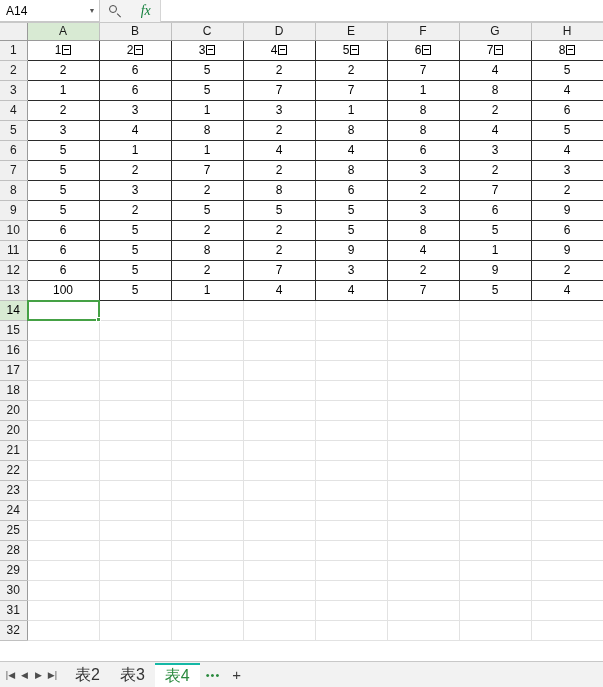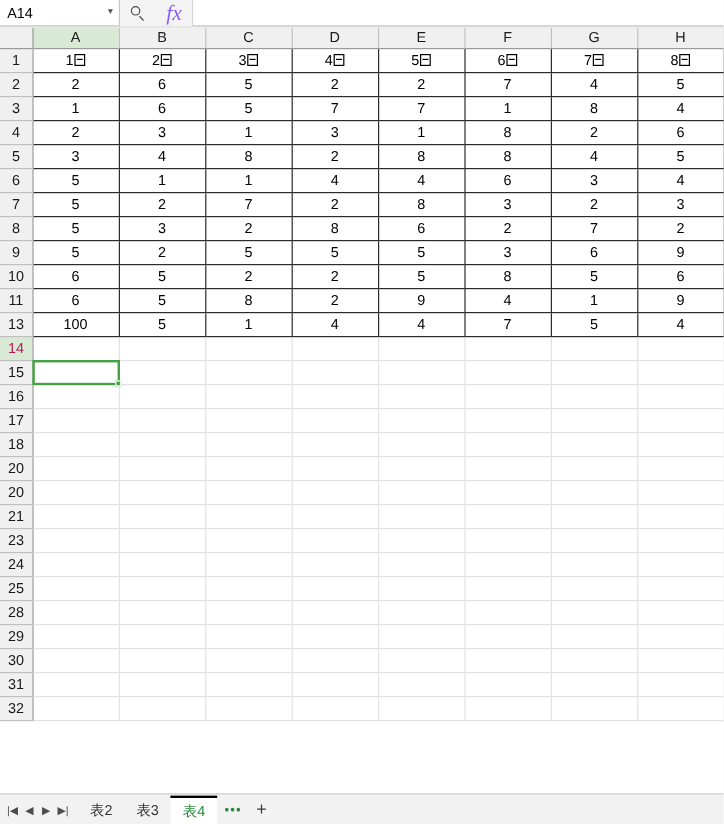--- a/index.html
+++ b/index.html
@@ -87,8 +87,8 @@
   .fx-label {
     font-family: "Liberation Serif", serif;
     font-style: italic;
-    font-size: 18px;
-    color: #8b5cf6;
+    font-size: 14px;
+    color: #15803d;
   }
   .formula-input {
     flex: 1;

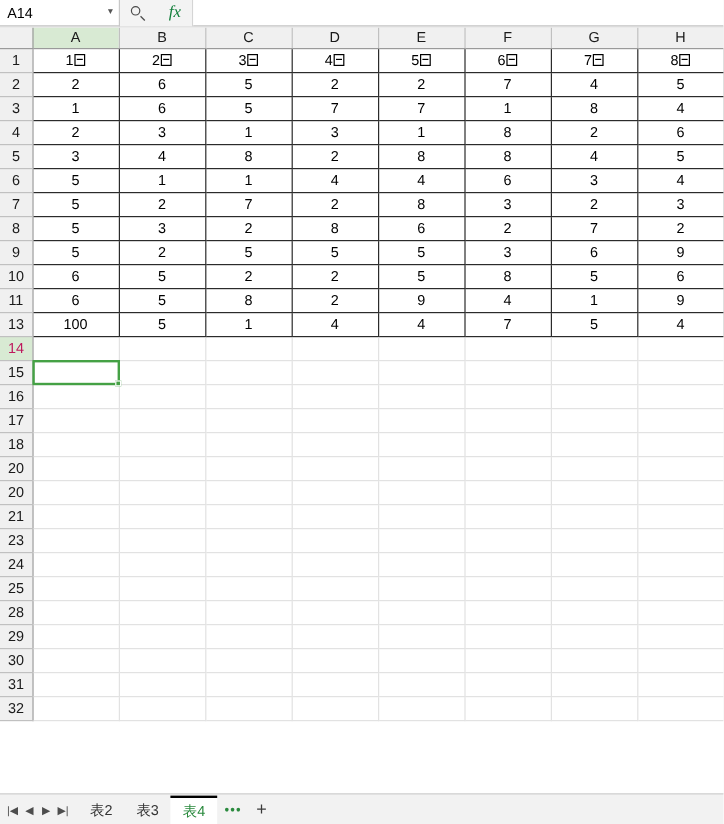--- a/index.html
+++ b/index.html
@@ -430,6 +430,17 @@
             <td class="cell bordered">9</td>
           </tr>
           <tr>
+            <td class="rowhead">12</td>
+            <td class="cell bordered bordered-left">6</td>
+            <td class="cell bordered">5</td>
+            <td class="cell bordered">2</td>
+            <td class="cell bordered">7</td>
+            <td class="cell bordered">3</td>
+            <td class="cell bordered">2</td>
+            <td class="cell bordered">9</td>
+            <td class="cell bordered">2</td>
+          </tr>
+          <tr>
             <td class="rowhead">13</td>
             <td class="cell bordered bordered-left">100</td>
             <td class="cell bordered">5</td>

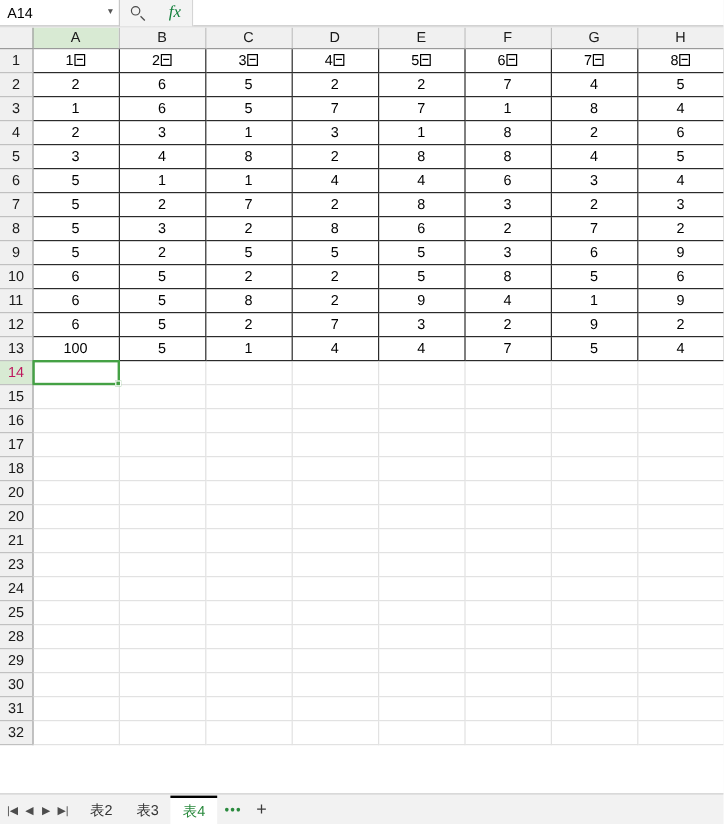--- a/index.html
+++ b/index.html
@@ -148,7 +148,7 @@
   }
   .rowhead.sel {
     background: #d8ead3;
-    color: #be185d;
+    color: #000000;
     margin-left: 30px;
   }
   .colhead.sel {

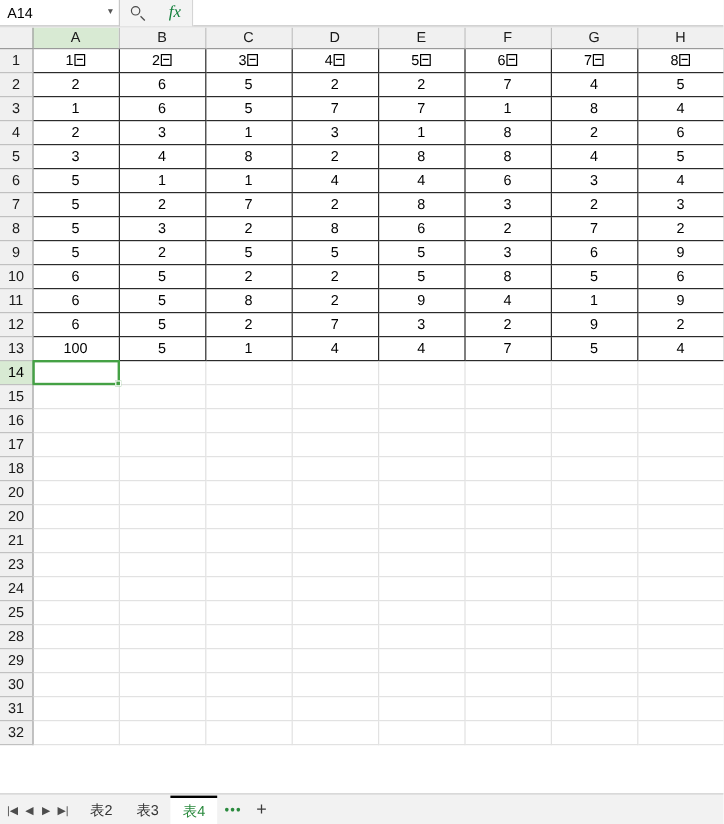--- a/index.html
+++ b/index.html
@@ -540,6 +540,17 @@
             <td class="cell"></td>
           </tr>
           <tr>
+            <td class="rowhead">22</td>
+            <td class="cell"></td>
+            <td class="cell"></td>
+            <td class="cell"></td>
+            <td class="cell"></td>
+            <td class="cell"></td>
+            <td class="cell"></td>
+            <td class="cell"></td>
+            <td class="cell"></td>
+          </tr>
+          <tr>
             <td class="rowhead">23</td>
             <td class="cell"></td>
             <td class="cell"></td>

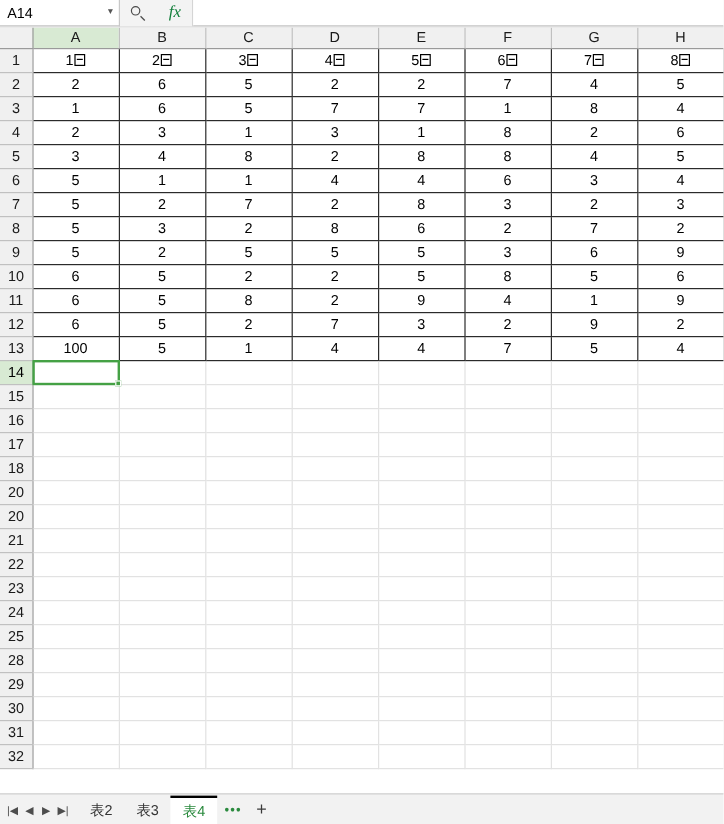--- a/index.html
+++ b/index.html
@@ -237,7 +237,7 @@
     padding: 0 10px;
     height: 24px;
     line-height: 24px;
-    font-size: 12px;
+    font-size: 16px;
     color: #333;
     background: #f2f2f2;
   }

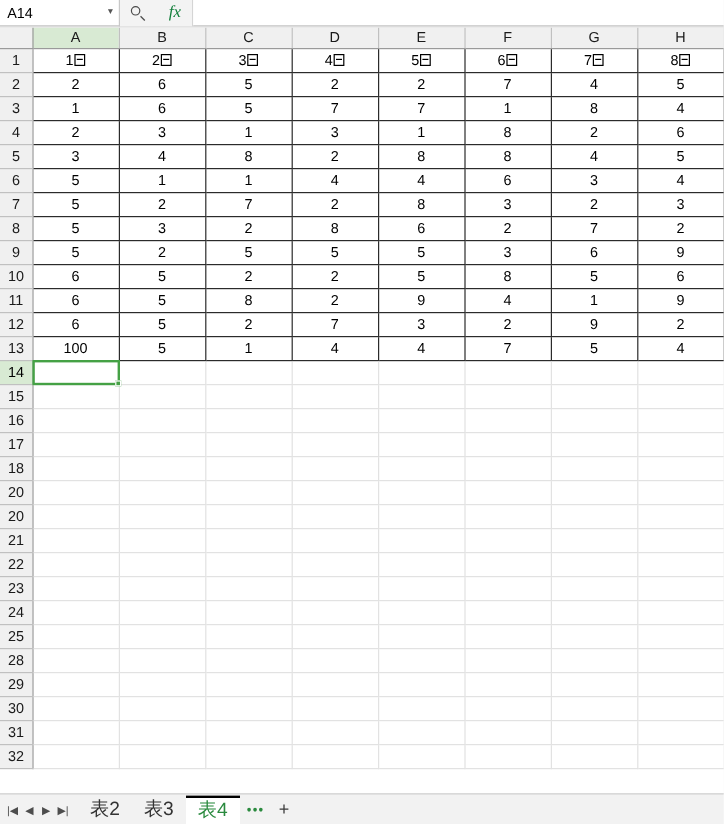--- a/index.html
+++ b/index.html
@@ -244,7 +244,7 @@
   .tab.active {
     color: #2a8a3e;
     background: #ffffff;
-    border-top: 2px solid #000000;
+    border-top: 2px solid #14b8a6;
     box-sizing: border-box;
     line-height: 22px;
   }

